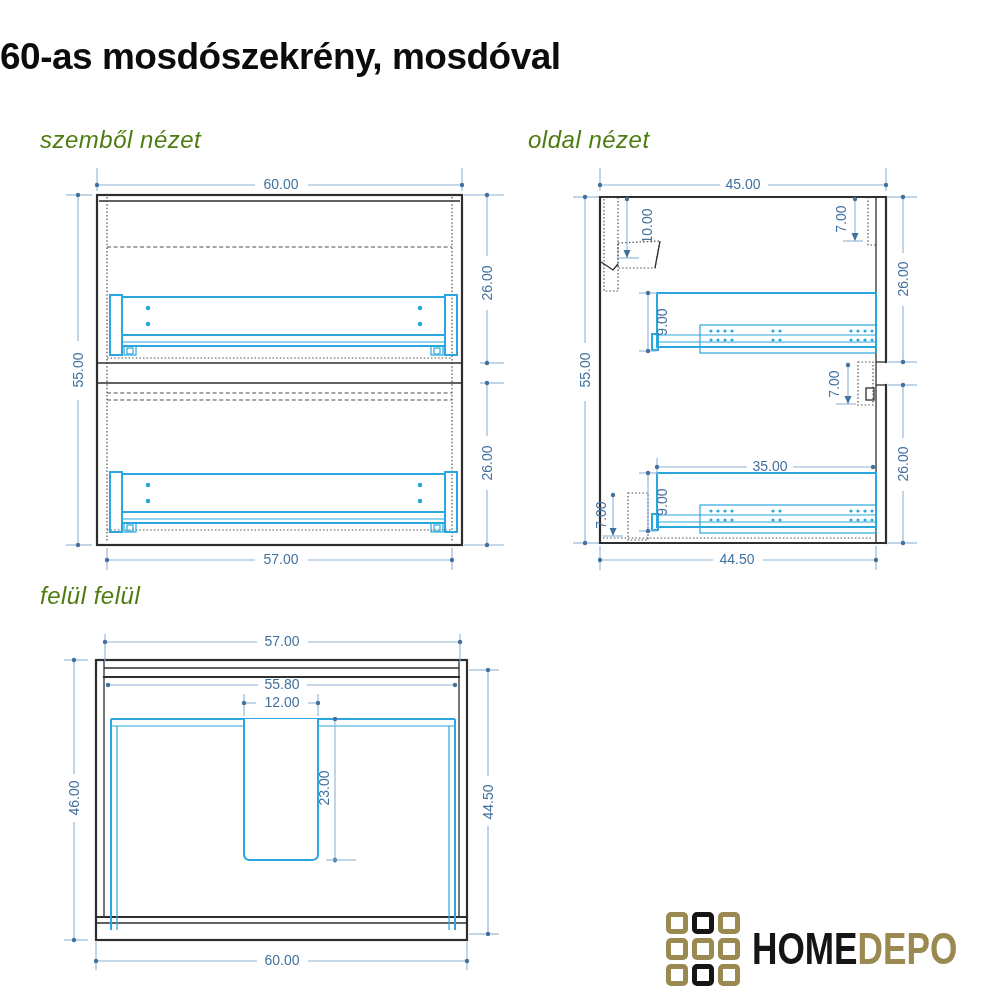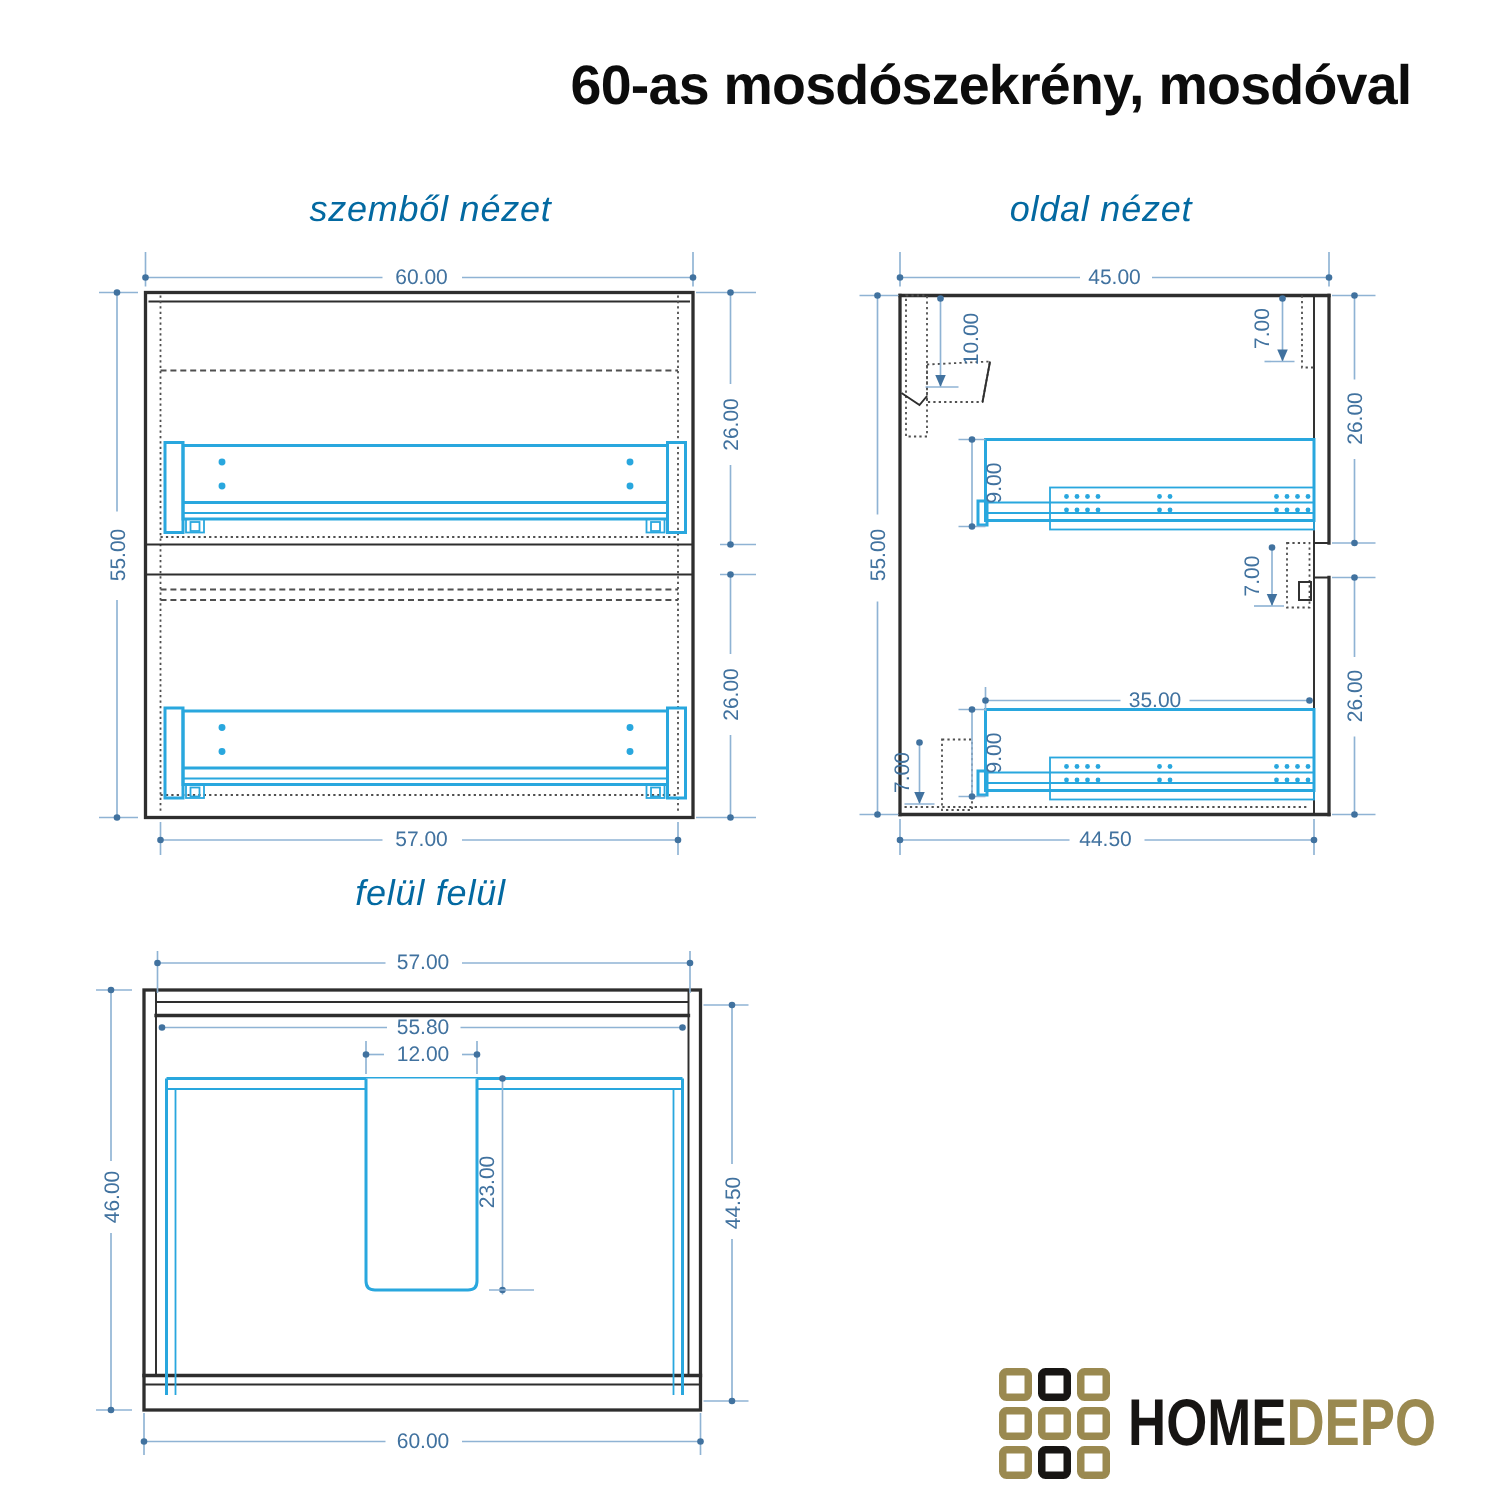--- a/index.html
+++ b/index.html
@@ -6,7 +6,7 @@
     font-family:"Liberation Sans",sans-serif;}
   .abs{position:absolute;}
   #stage{position:relative;width:1000px;height:1000px;background:#fff;}
-  .page-title{left:0;top:36px;width:941px;text-align:right;font-size:37px;font-weight:bold;
+  .page-title{left:0;top:36px;width:941px;text-align:left;font-size:37px;font-weight:bold;
     color:#0c0c0c;letter-spacing:-.5px;margin:0;}
   .view-label{font-style:italic;font-size:24px;color:#0369a1;text-align:center;letter-spacing:.5px;}
   #label-front{left:40px;top:126px;width:494px;}

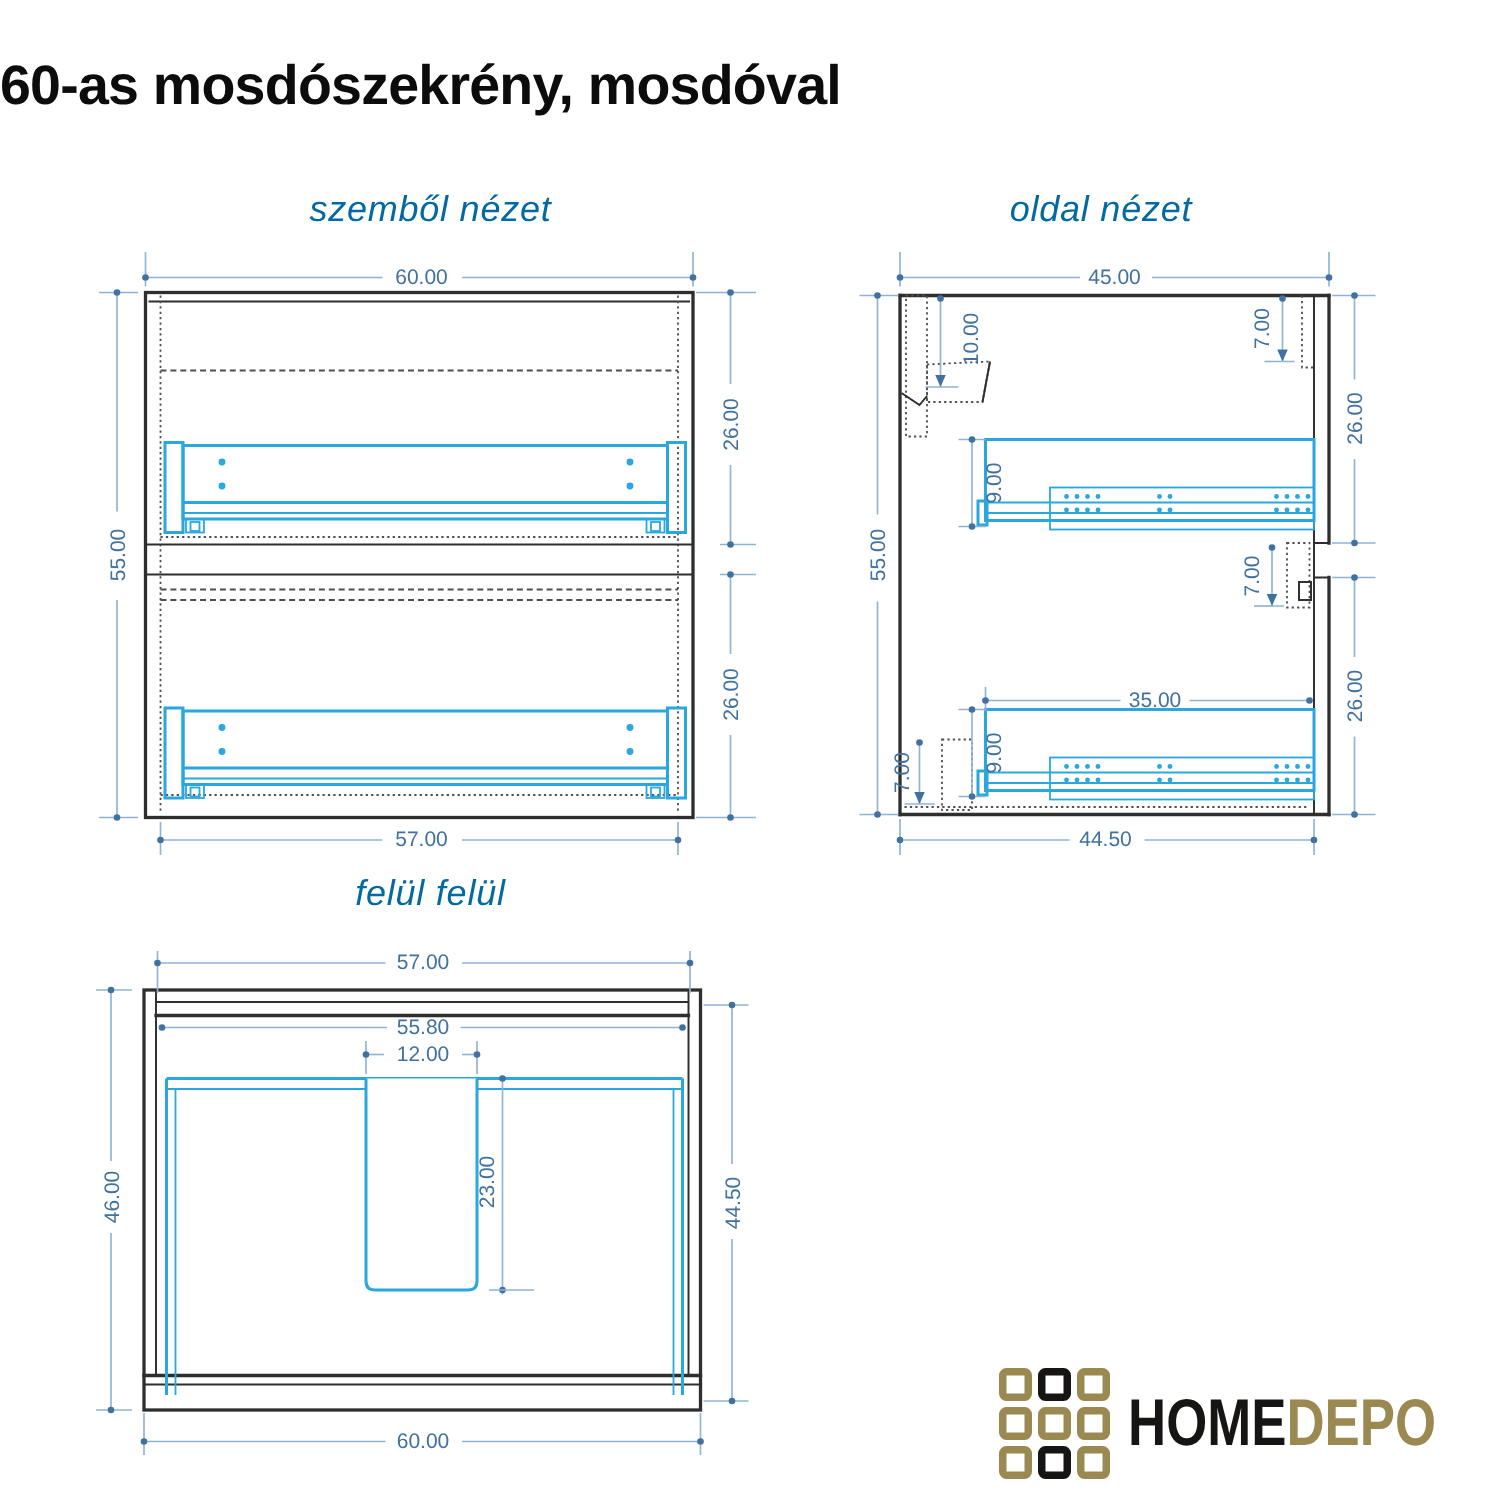--- a/index.html
+++ b/index.html
@@ -8,7 +8,7 @@
   #stage{position:relative;width:1000px;height:1000px;background:#fff;}
   .page-title{left:0;top:36px;width:941px;text-align:left;font-size:37px;font-weight:bold;
     color:#0c0c0c;letter-spacing:-.5px;margin:0;}
-  .view-label{font-style:italic;font-size:24px;color:#0369a1;text-align:center;letter-spacing:.5px;}
+  .view-label{font-style:italic;font-size:24px;color:#4d7c0f;text-align:left;letter-spacing:.5px;}
   #label-front{left:40px;top:126px;width:494px;}
   #label-side{left:552px;top:126px;width:364px;}
   #label-top{left:40px;top:582px;width:494px;}

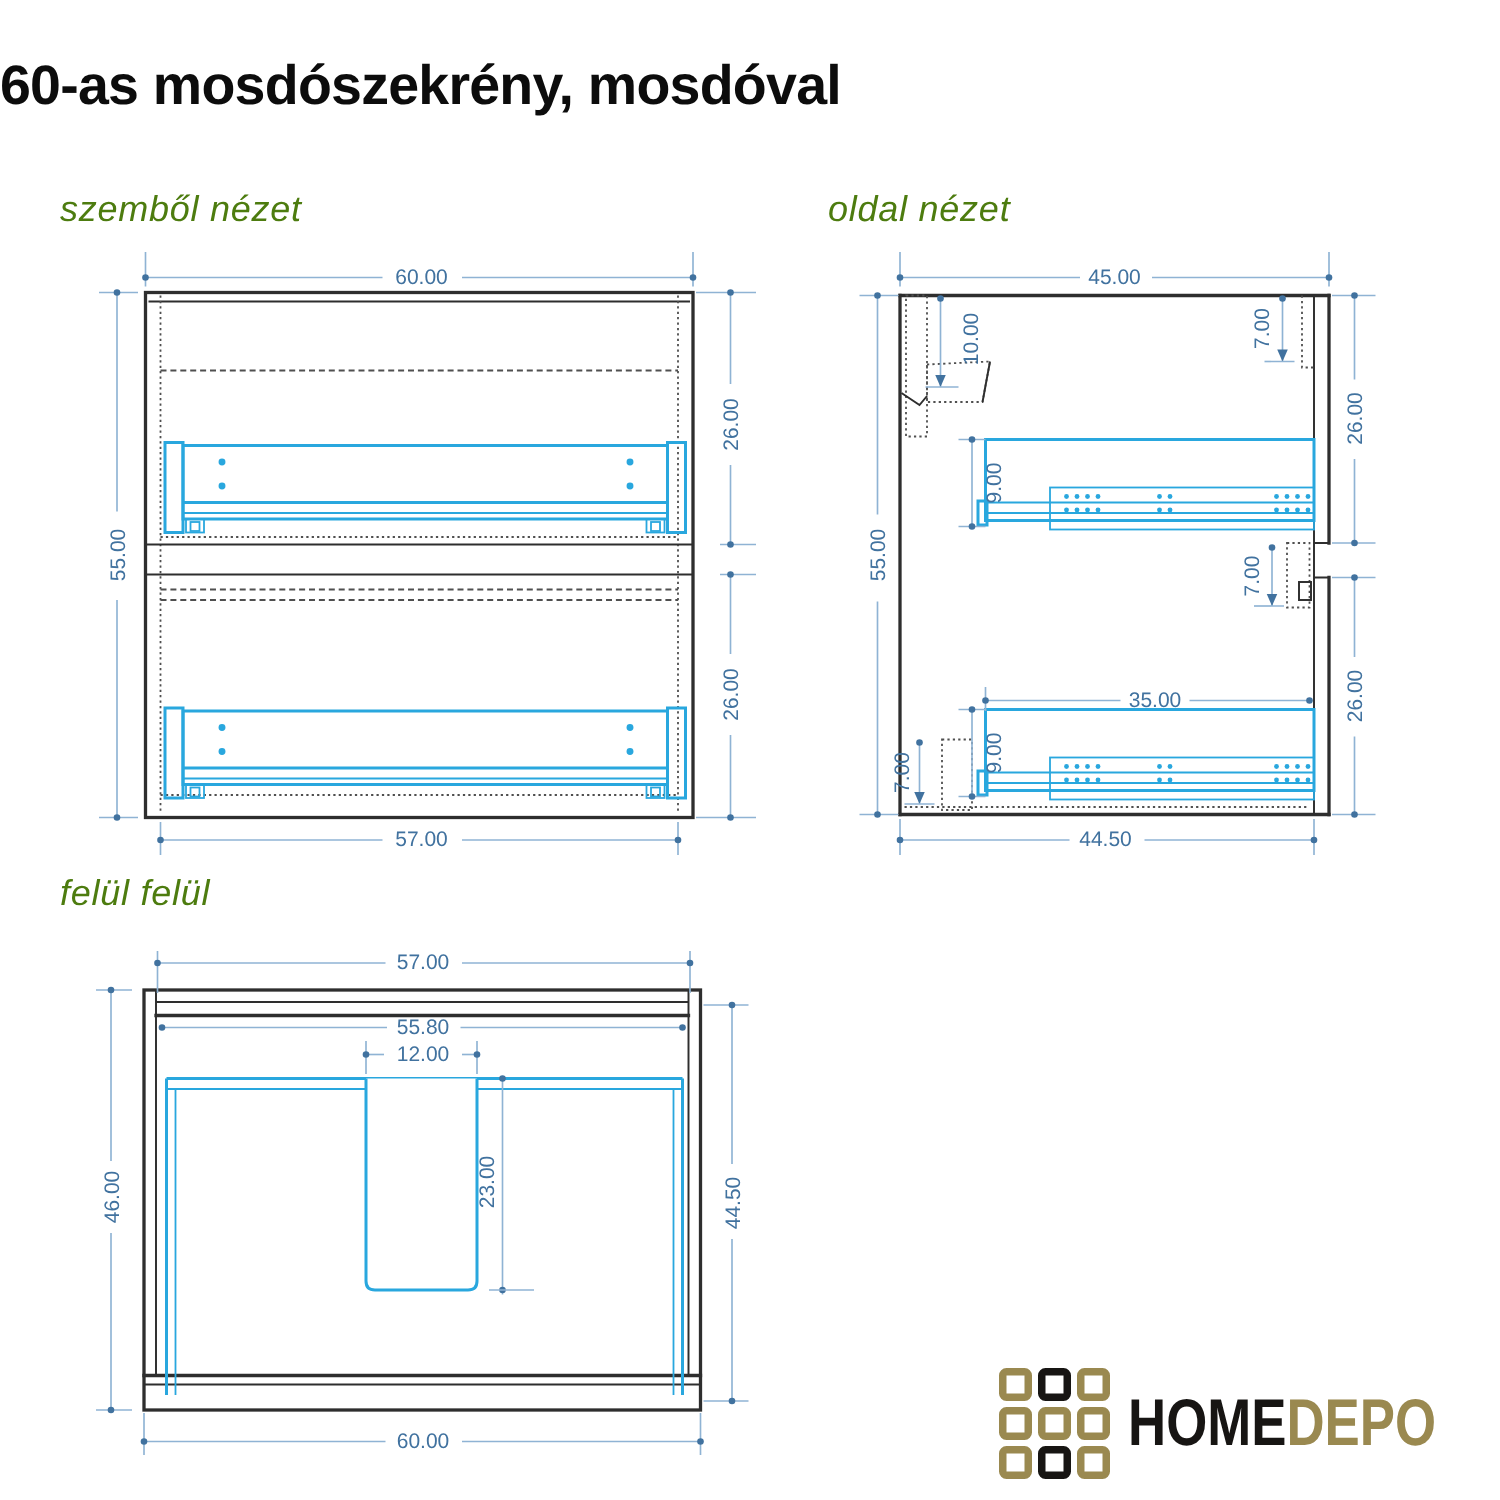--- a/index.html
+++ b/index.html
@@ -10,7 +10,7 @@
     color:#0c0c0c;letter-spacing:-.5px;margin:0;}
   .view-label{font-style:italic;font-size:24px;color:#4d7c0f;text-align:left;letter-spacing:.5px;}
   #label-front{left:40px;top:126px;width:494px;}
-  #label-side{left:552px;top:126px;width:364px;}
+  #label-side{left:528px;top:126px;width:364px;}
   #label-top{left:40px;top:582px;width:494px;}
 
   

